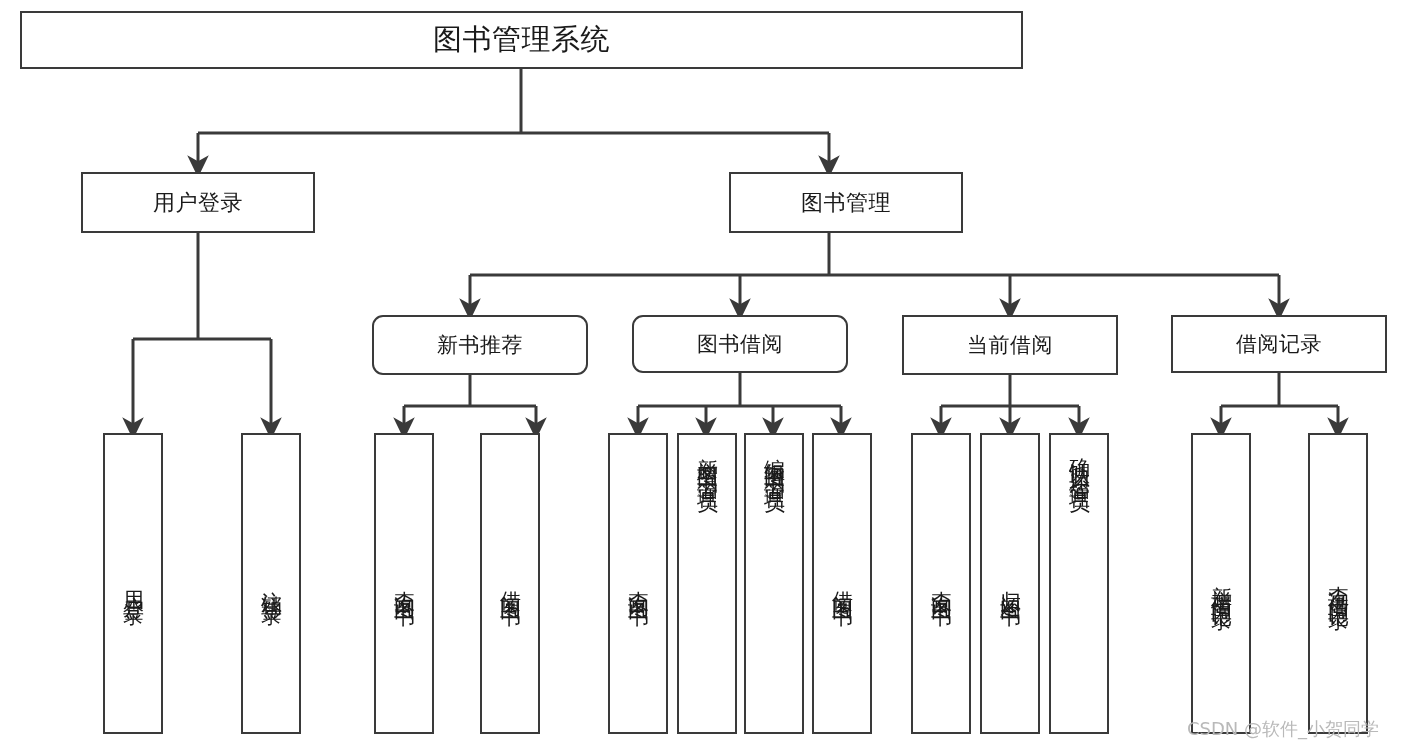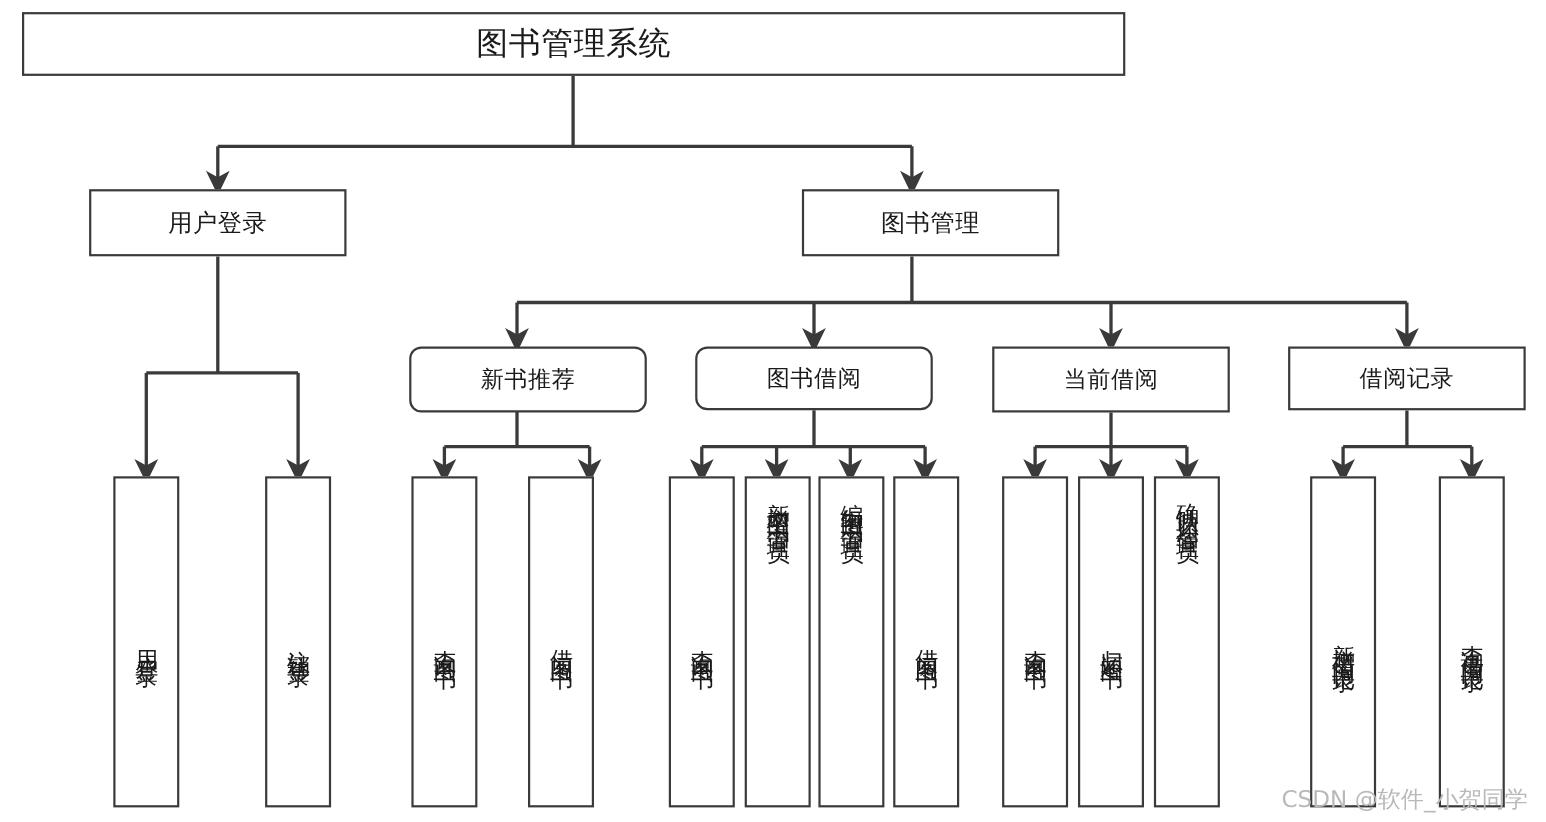--- a/index.html
+++ b/index.html
@@ -71,9 +71,9 @@
   }
   .watermark {
     position: absolute;
-    right: 16px;
+    right: 26px;
     bottom: 6px;
-    font-size: 21px;
+    font-size: 18px;
     color: #b9b9b9;
     z-index: 20;
     white-space: nowrap;

